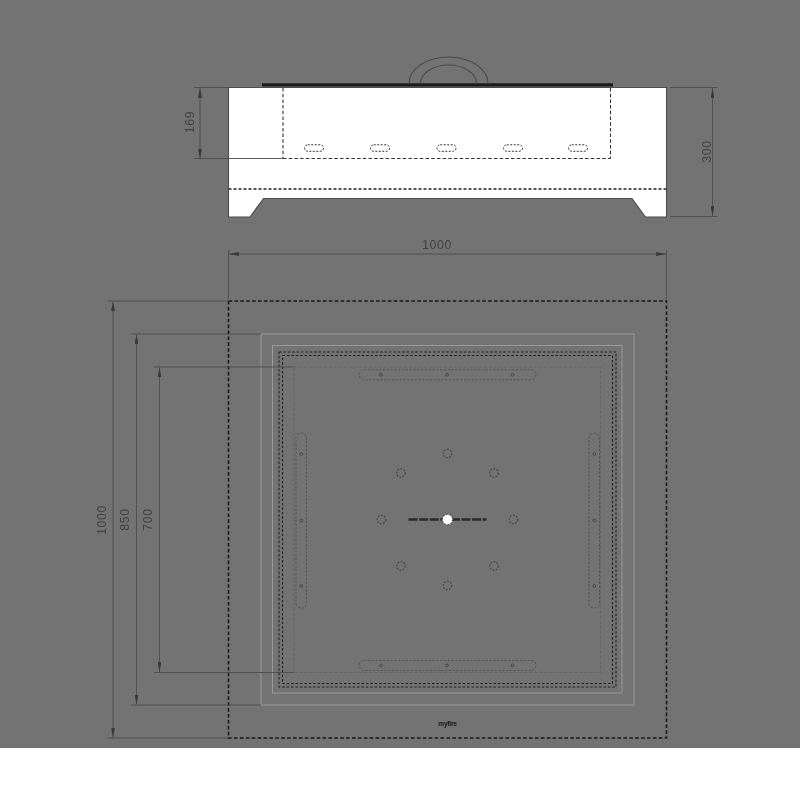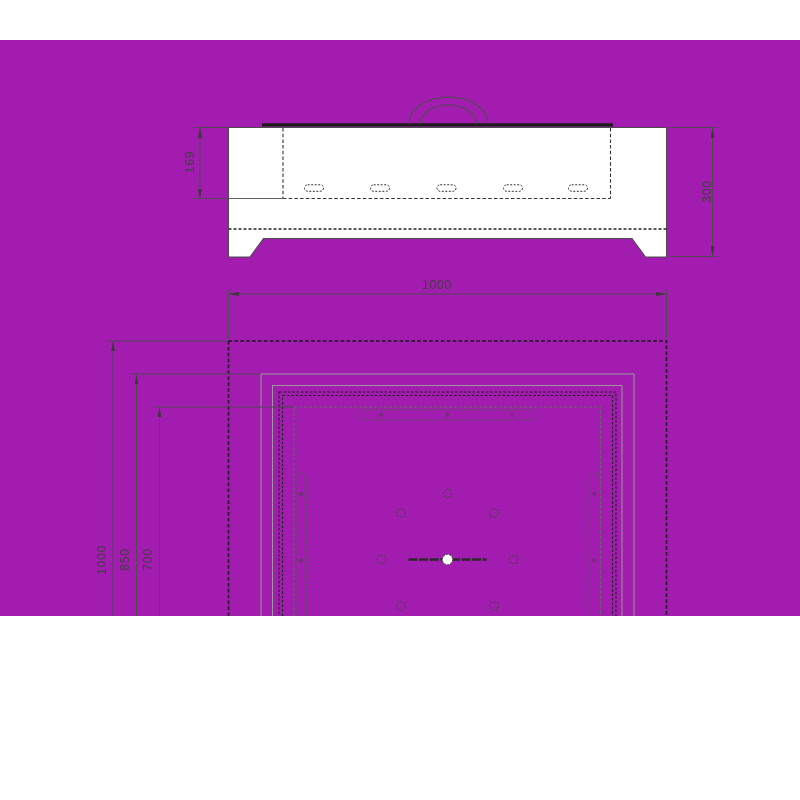--- a/index.html
+++ b/index.html
@@ -3,7 +3,7 @@
 <meta charset="utf-8">
 <style>
   html,body{margin:0;padding:0;background:#ffffff;}
-  .canvas{position:relative;width:800px;height:576px;background:#a21caf;overflow:hidden;margin-top:40px;}
+  .canvas{position:relative;width:800px;height:748px;background:#737373;overflow:hidden;}
   svg{display:block;}
   text{font-family:"Liberation Sans",sans-serif;font-size:12.3px;fill:#414141;letter-spacing:0.6px;}
   text.logo{font-size:6.5px;font-weight:bold;fill:#151515;letter-spacing:-0.2px;}

